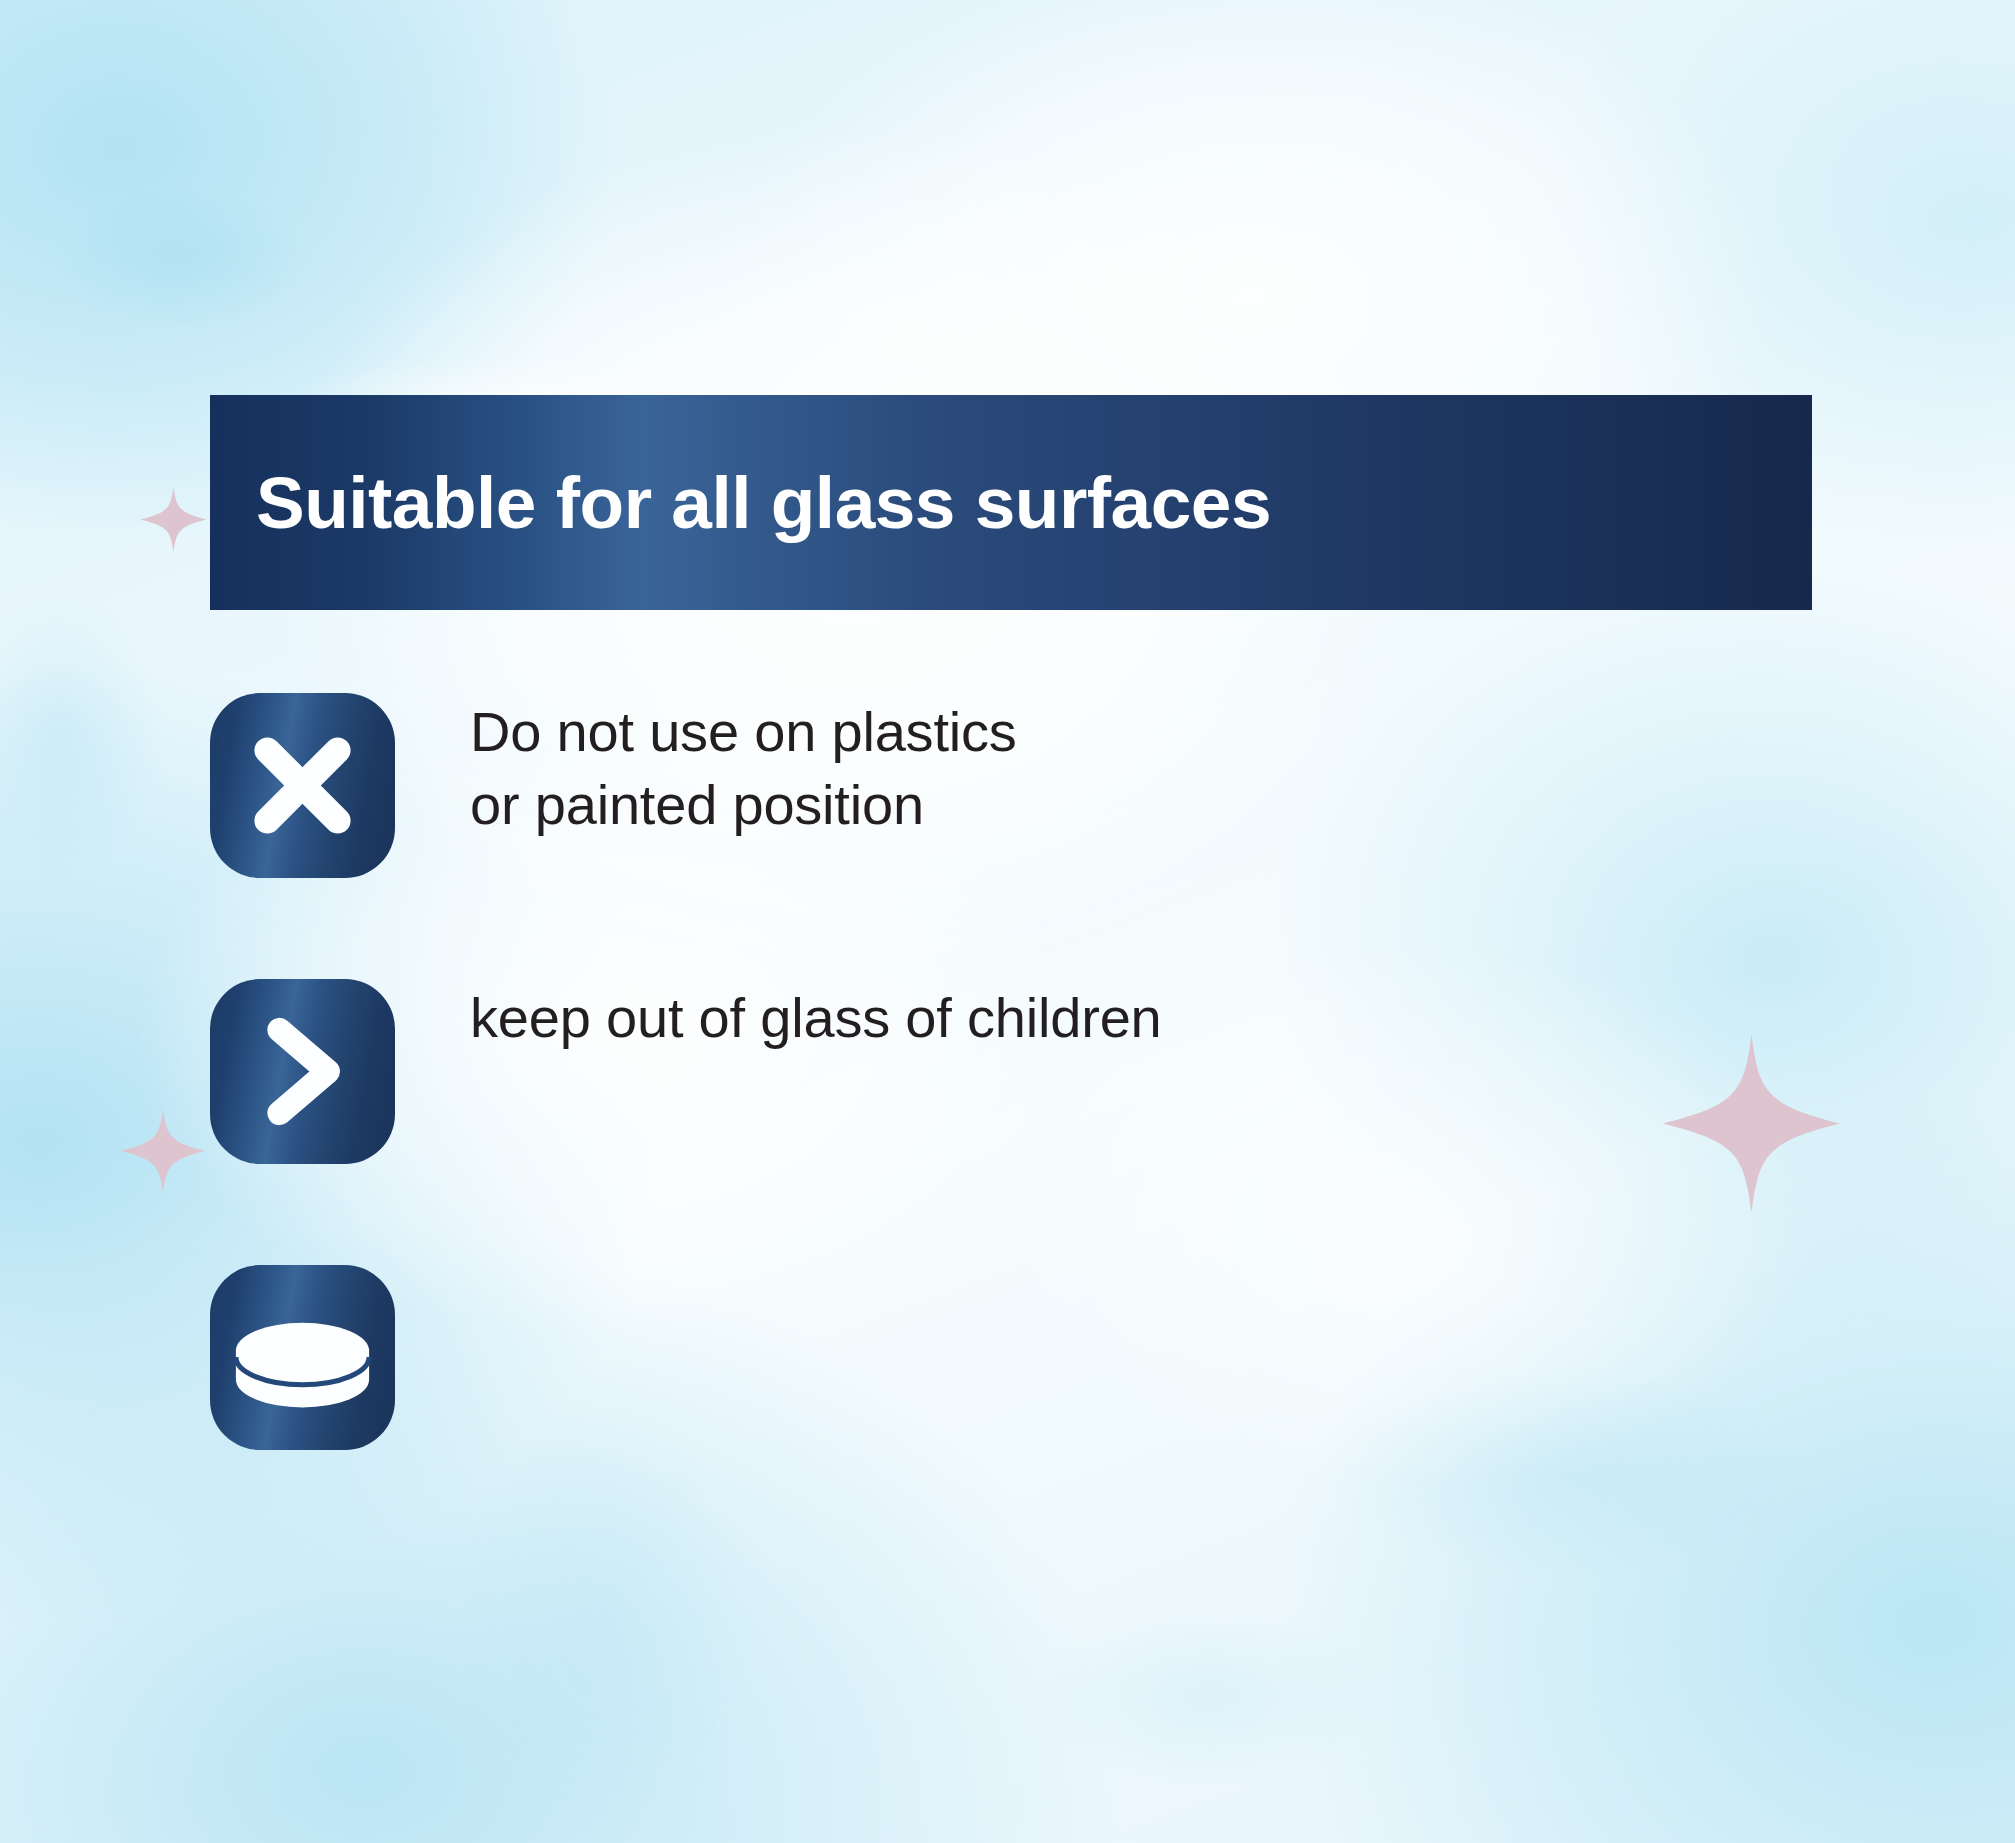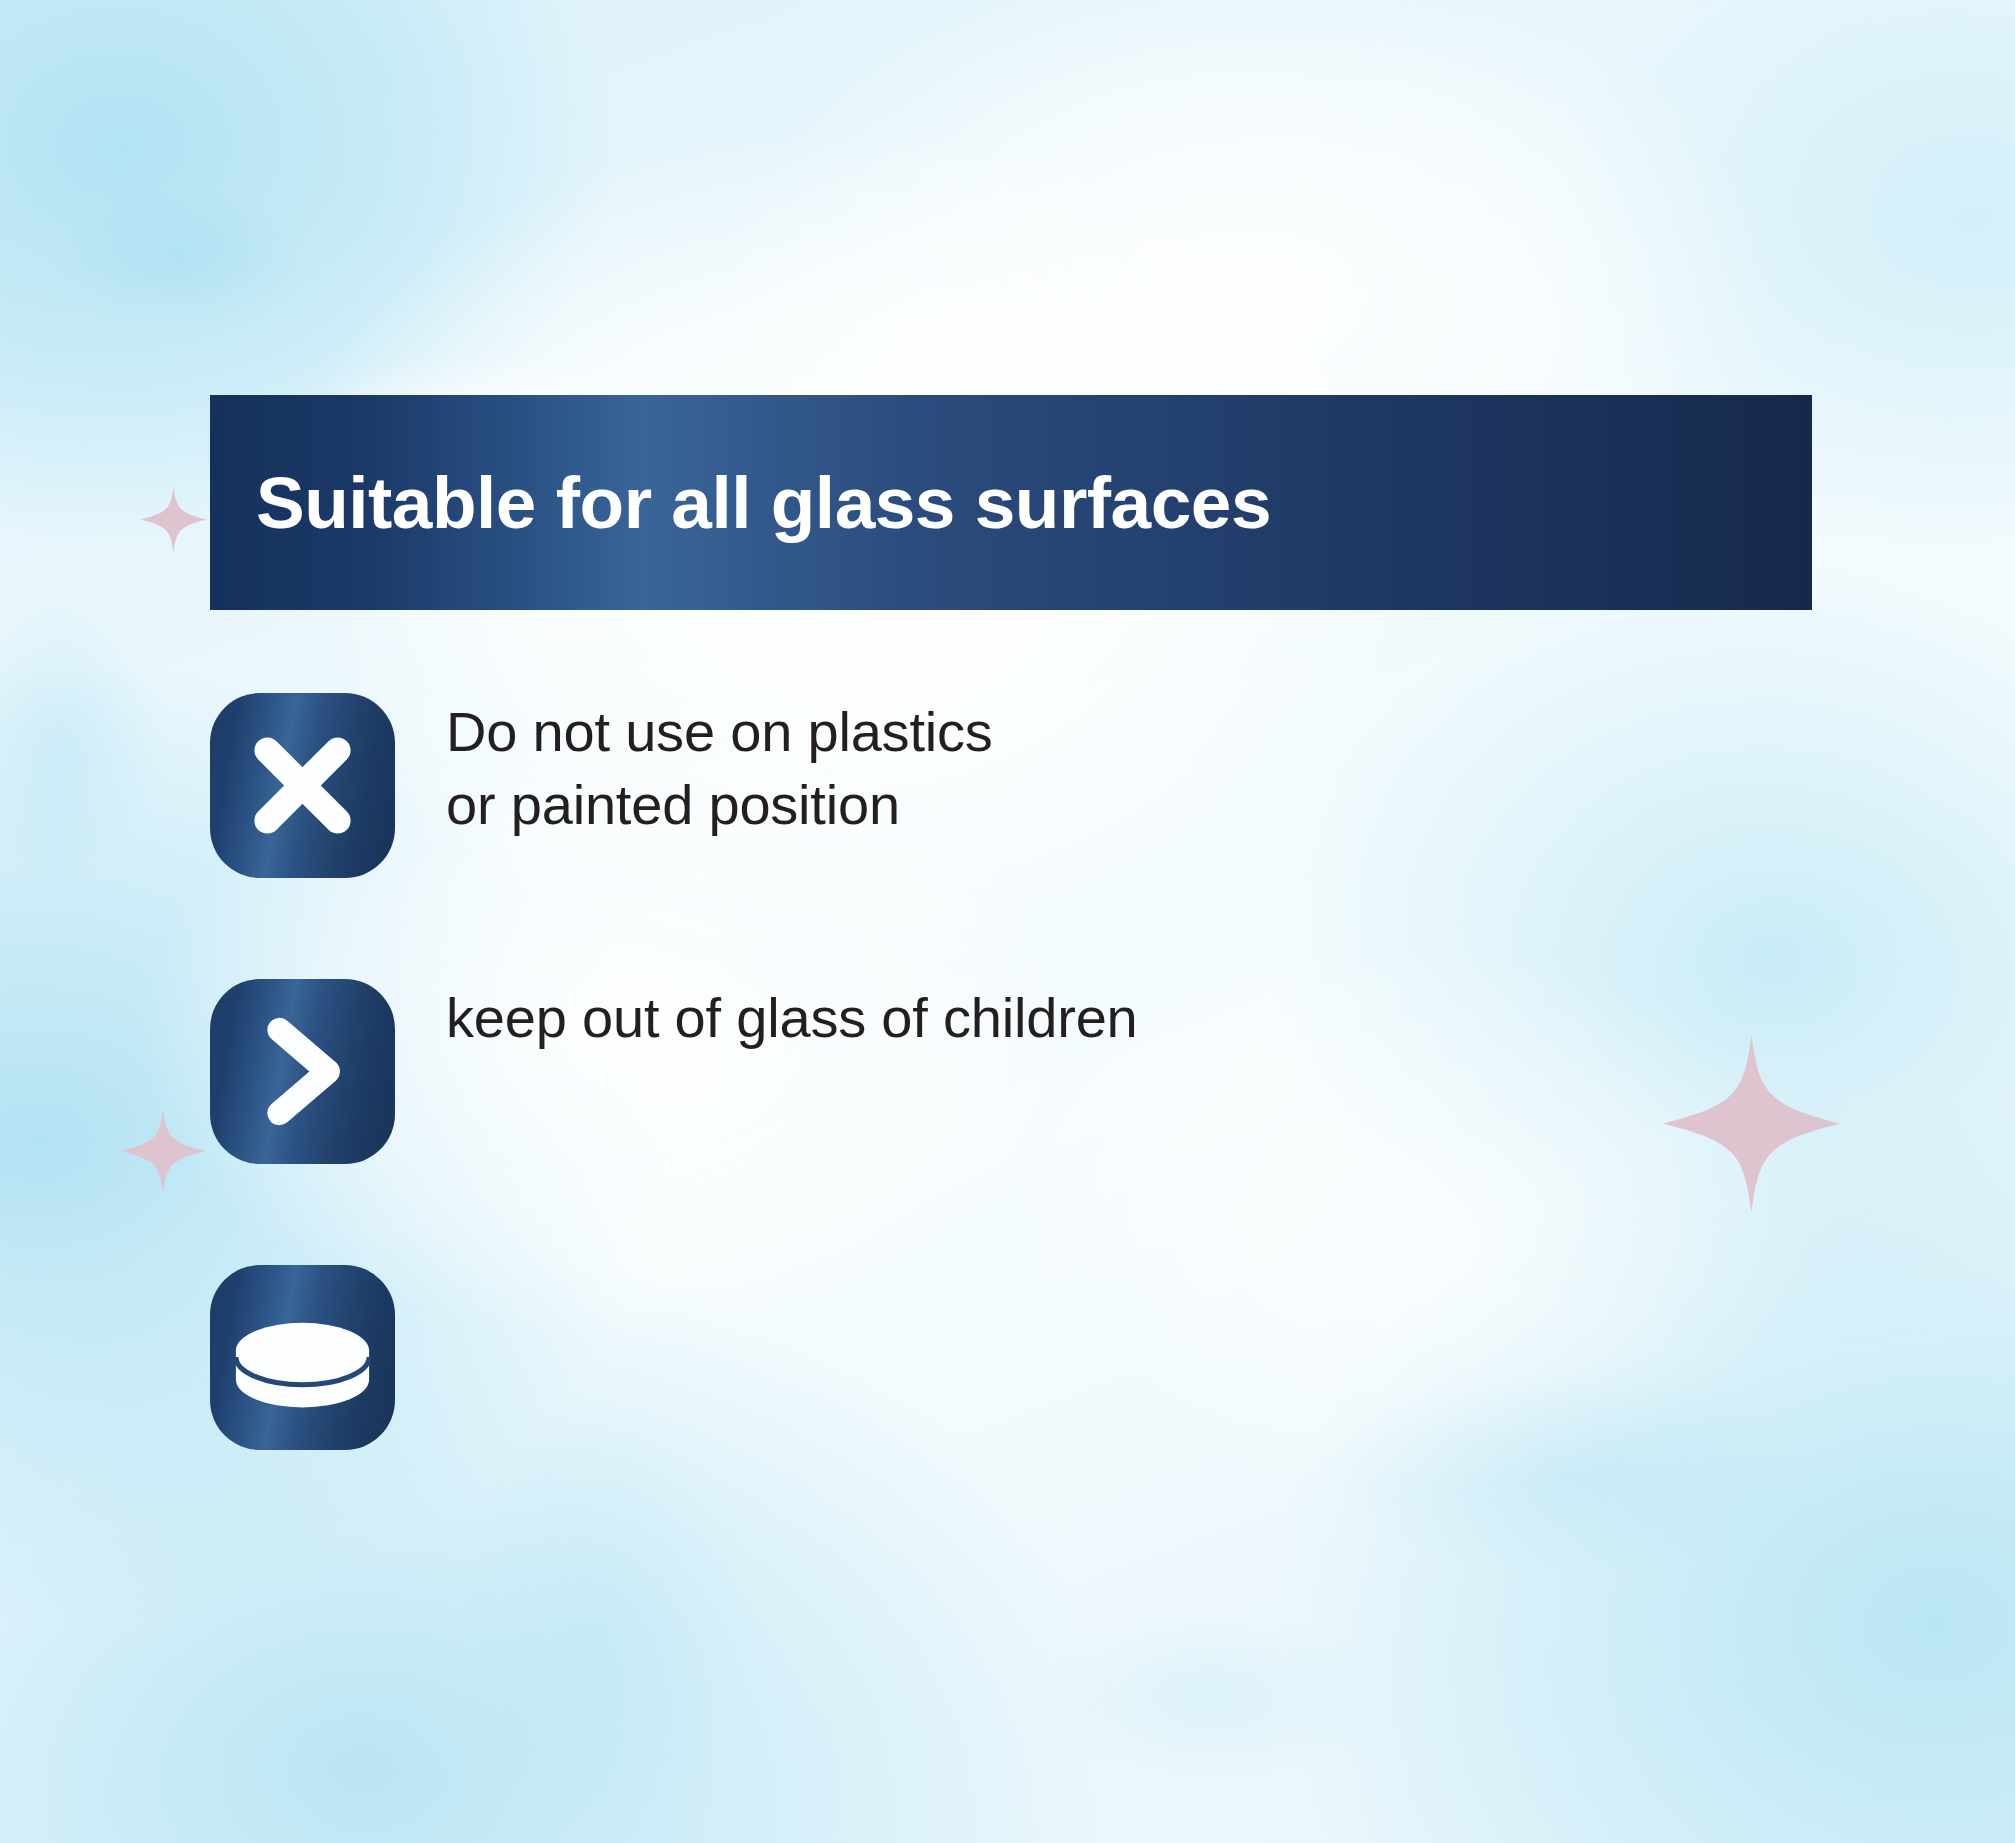--- a/index.html
+++ b/index.html
@@ -143,7 +143,7 @@
     line-height: 1.30;
     letter-spacing: -0.2px;
   }
-  .row-text .line { white-space: nowrap; display: block; }
+  .row-text .line { white-space: nowrap; display: block; margin-left: 24px; }
 
   
   .sparkle {

